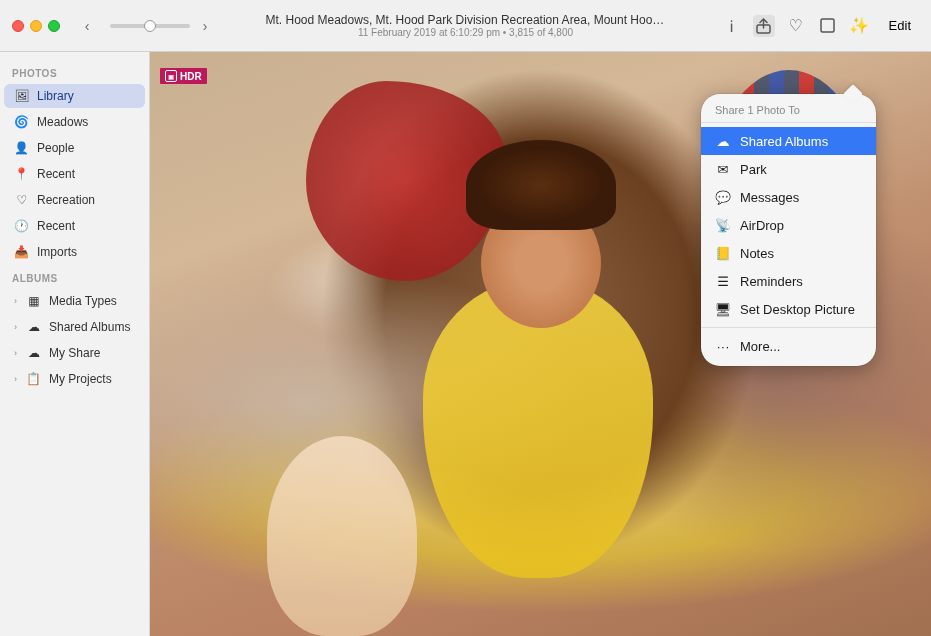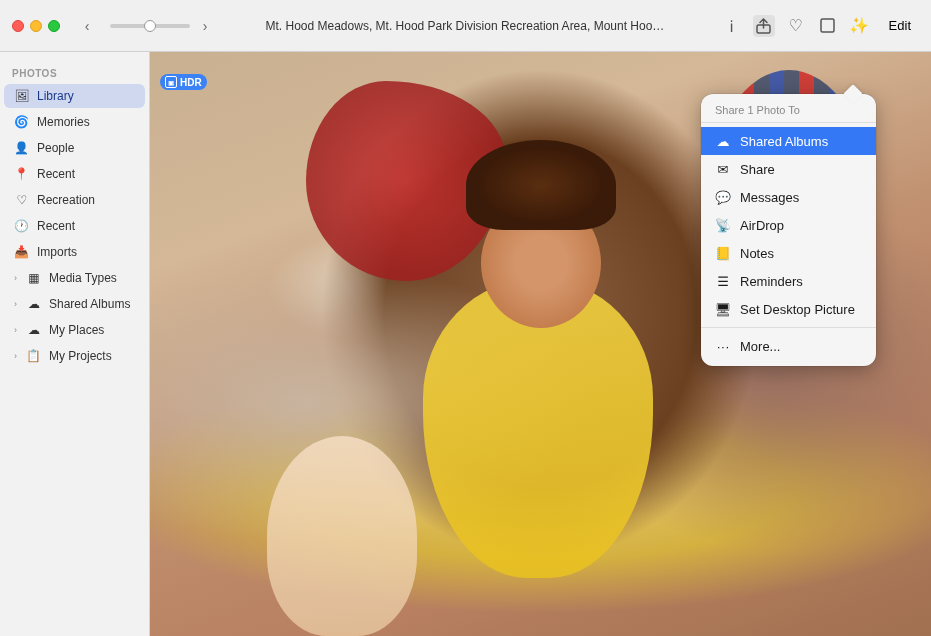--- a/index.html
+++ b/index.html
@@ -318,6 +318,7 @@
 
   <div class="title-center">
     <div class="photo-title">Mt. Hood Meadows, Mt. Hood Park Division Recreation Area, Mount Hood Parkdale, O...</div>
+    <div class="photo-subtitle">11 February 2019  at 6:10:29 pm  •  3,815 of 4,800</div>
   </div>
 
   <div class="toolbar-right">

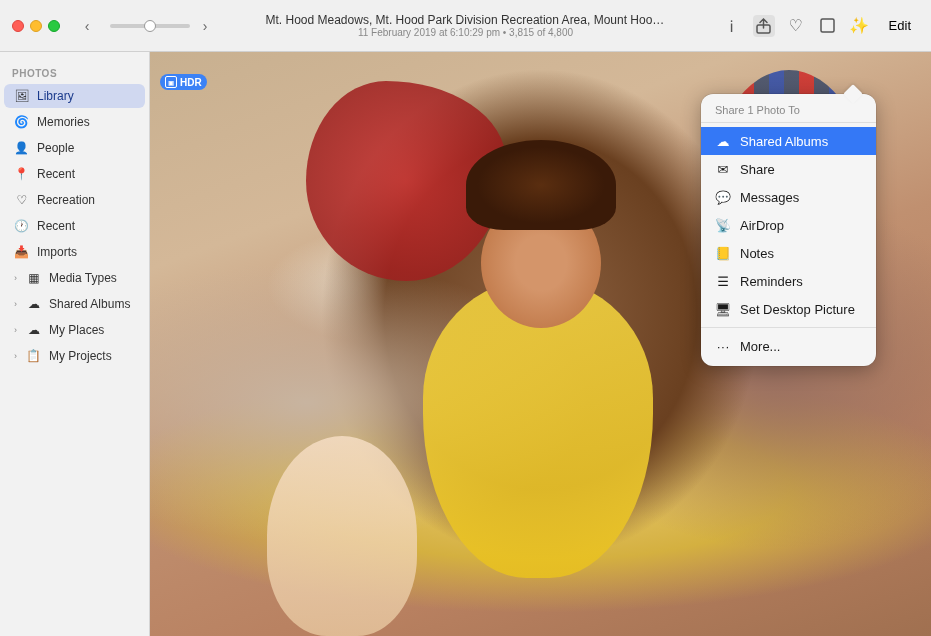--- a/index.html
+++ b/index.html
@@ -211,14 +211,14 @@
 
     .hdr-badge {
       position: absolute;
-      top: 22px;
+      top: 16px;
       left: 10px;
-      background: #3b82f6;
+      background: #be185d;
       color: white;
       font-size: 10px;
       font-weight: 700;
       padding: 2px 5px;
-      border-radius: 8px;
+      border-radius: 1px;
       display: flex;
       align-items: center;
       gap: 3px;

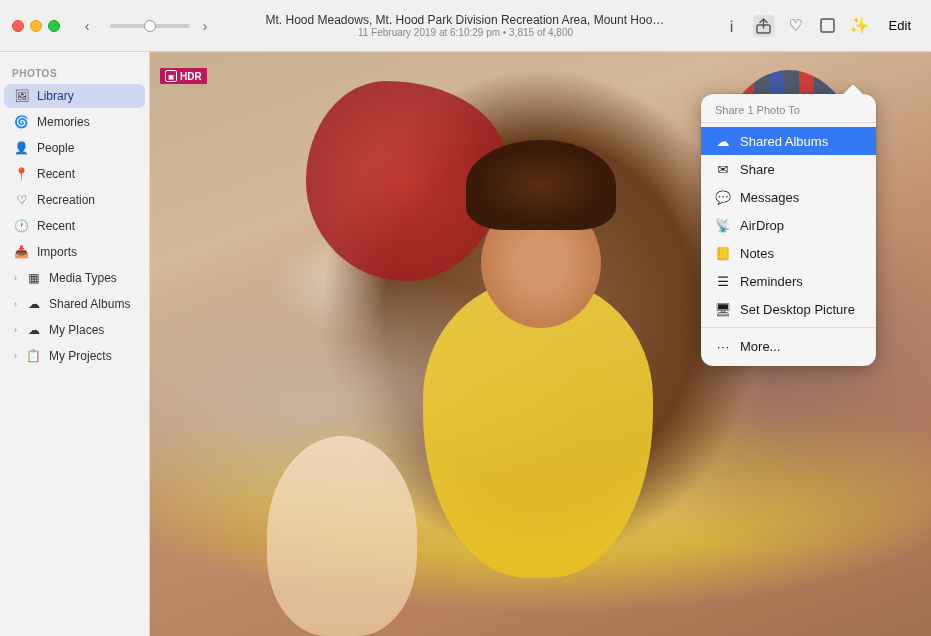--- a/index.html
+++ b/index.html
@@ -242,7 +242,7 @@
       right: 55px;
       width: 175px;
       background: #f5f5f5;
-      border-radius: 12px;
+      border-radius: 19px;
       box-shadow: 0 4px 20px rgba(0,0,0,0.3), 0 0 0 0.5px rgba(0,0,0,0.15);
       z-index: 100;
       padding: 6px 0;

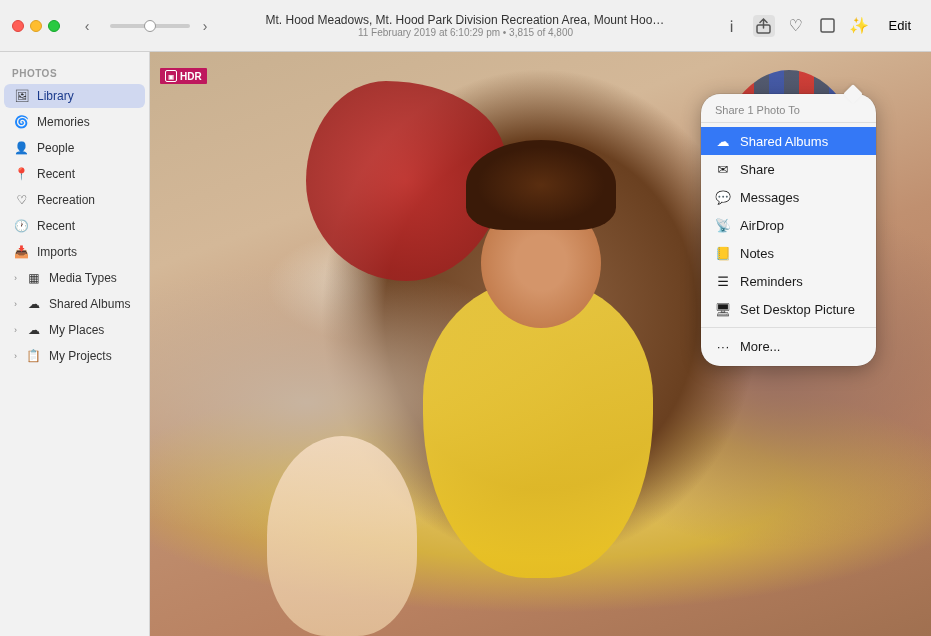--- a/index.html
+++ b/index.html
@@ -351,7 +351,7 @@
     </div>
     <div class="sidebar-item">
       <span class="sidebar-icon">🌀</span>
-      <span class="sidebar-item-label">Memories</span>
+      <span class="sidebar-item-label">Meadows</span>
     </div>
     <div class="sidebar-item">
       <span class="sidebar-icon">👤</span>

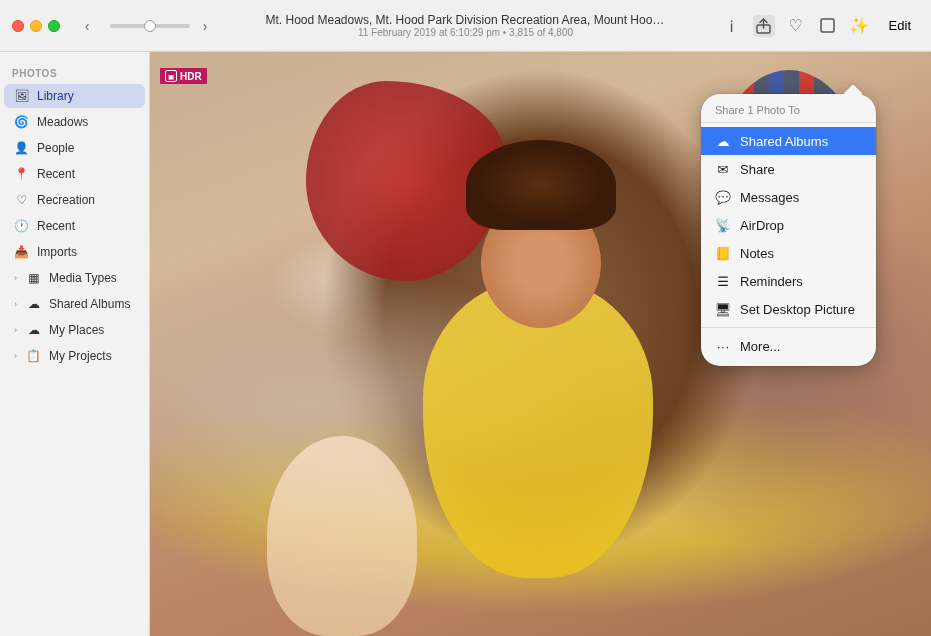--- a/index.html
+++ b/index.html
@@ -440,7 +440,7 @@
       </div>
       <div class="dropdown-item">
         <span class="di-icon">✉</span>
-        <span>Share</span>
+        <span>Park</span>
       </div>
       <div class="dropdown-item">
         <span class="di-icon">💬</span>

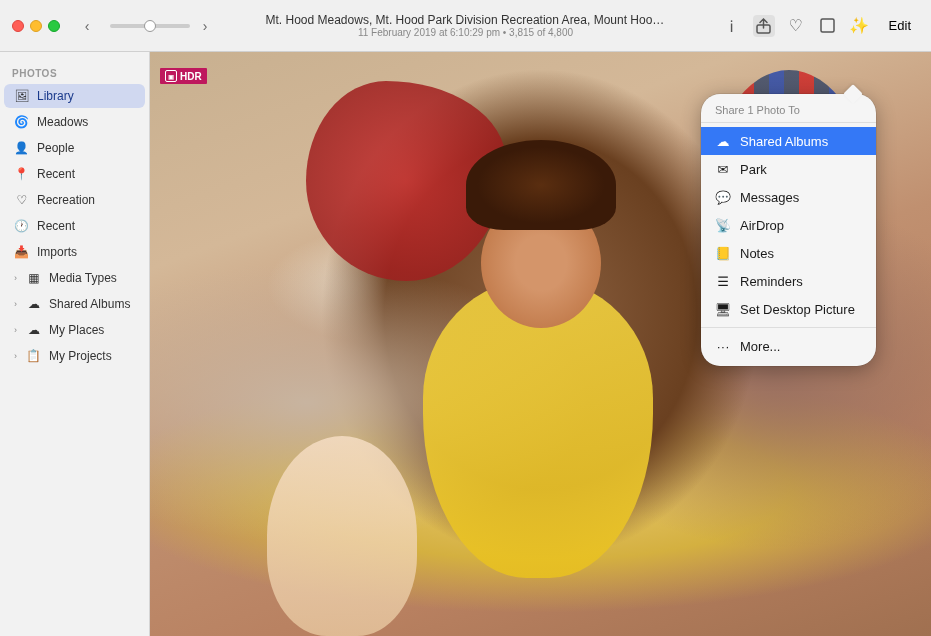--- a/index.html
+++ b/index.html
@@ -374,6 +374,7 @@
       <span class="sidebar-item-label">Imports</span>
     </div>
 
+    <div class="sidebar-section-label">Albums</div>
 
     <div class="sidebar-item">
       <span class="sidebar-expand">›</span>

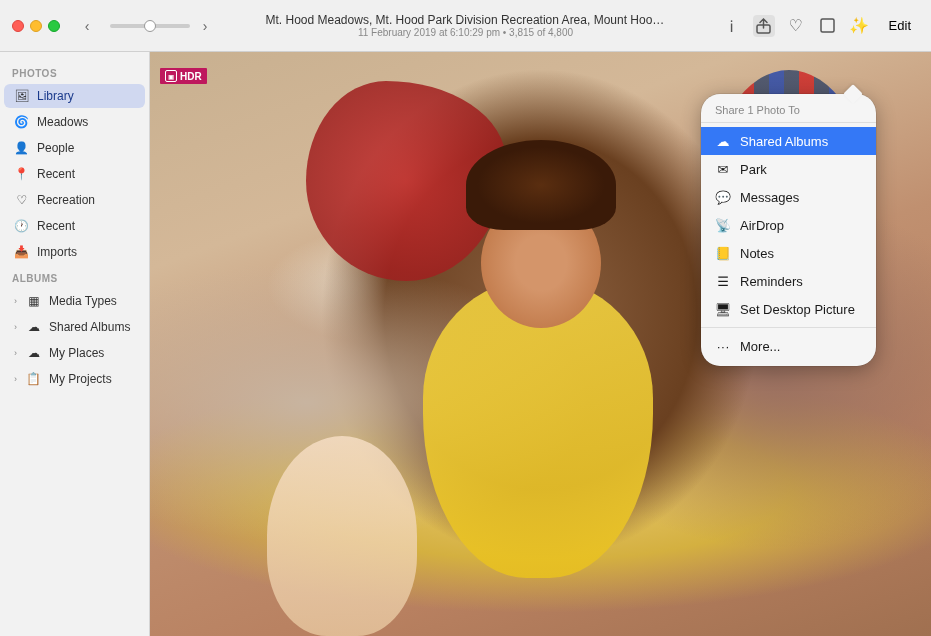--- a/index.html
+++ b/index.html
@@ -389,7 +389,7 @@
     <div class="sidebar-item">
       <span class="sidebar-expand">›</span>
       <span class="sidebar-icon">☁</span>
-      <span class="sidebar-item-label">My Places</span>
+      <span class="sidebar-item-label">My Share</span>
     </div>
 
 

